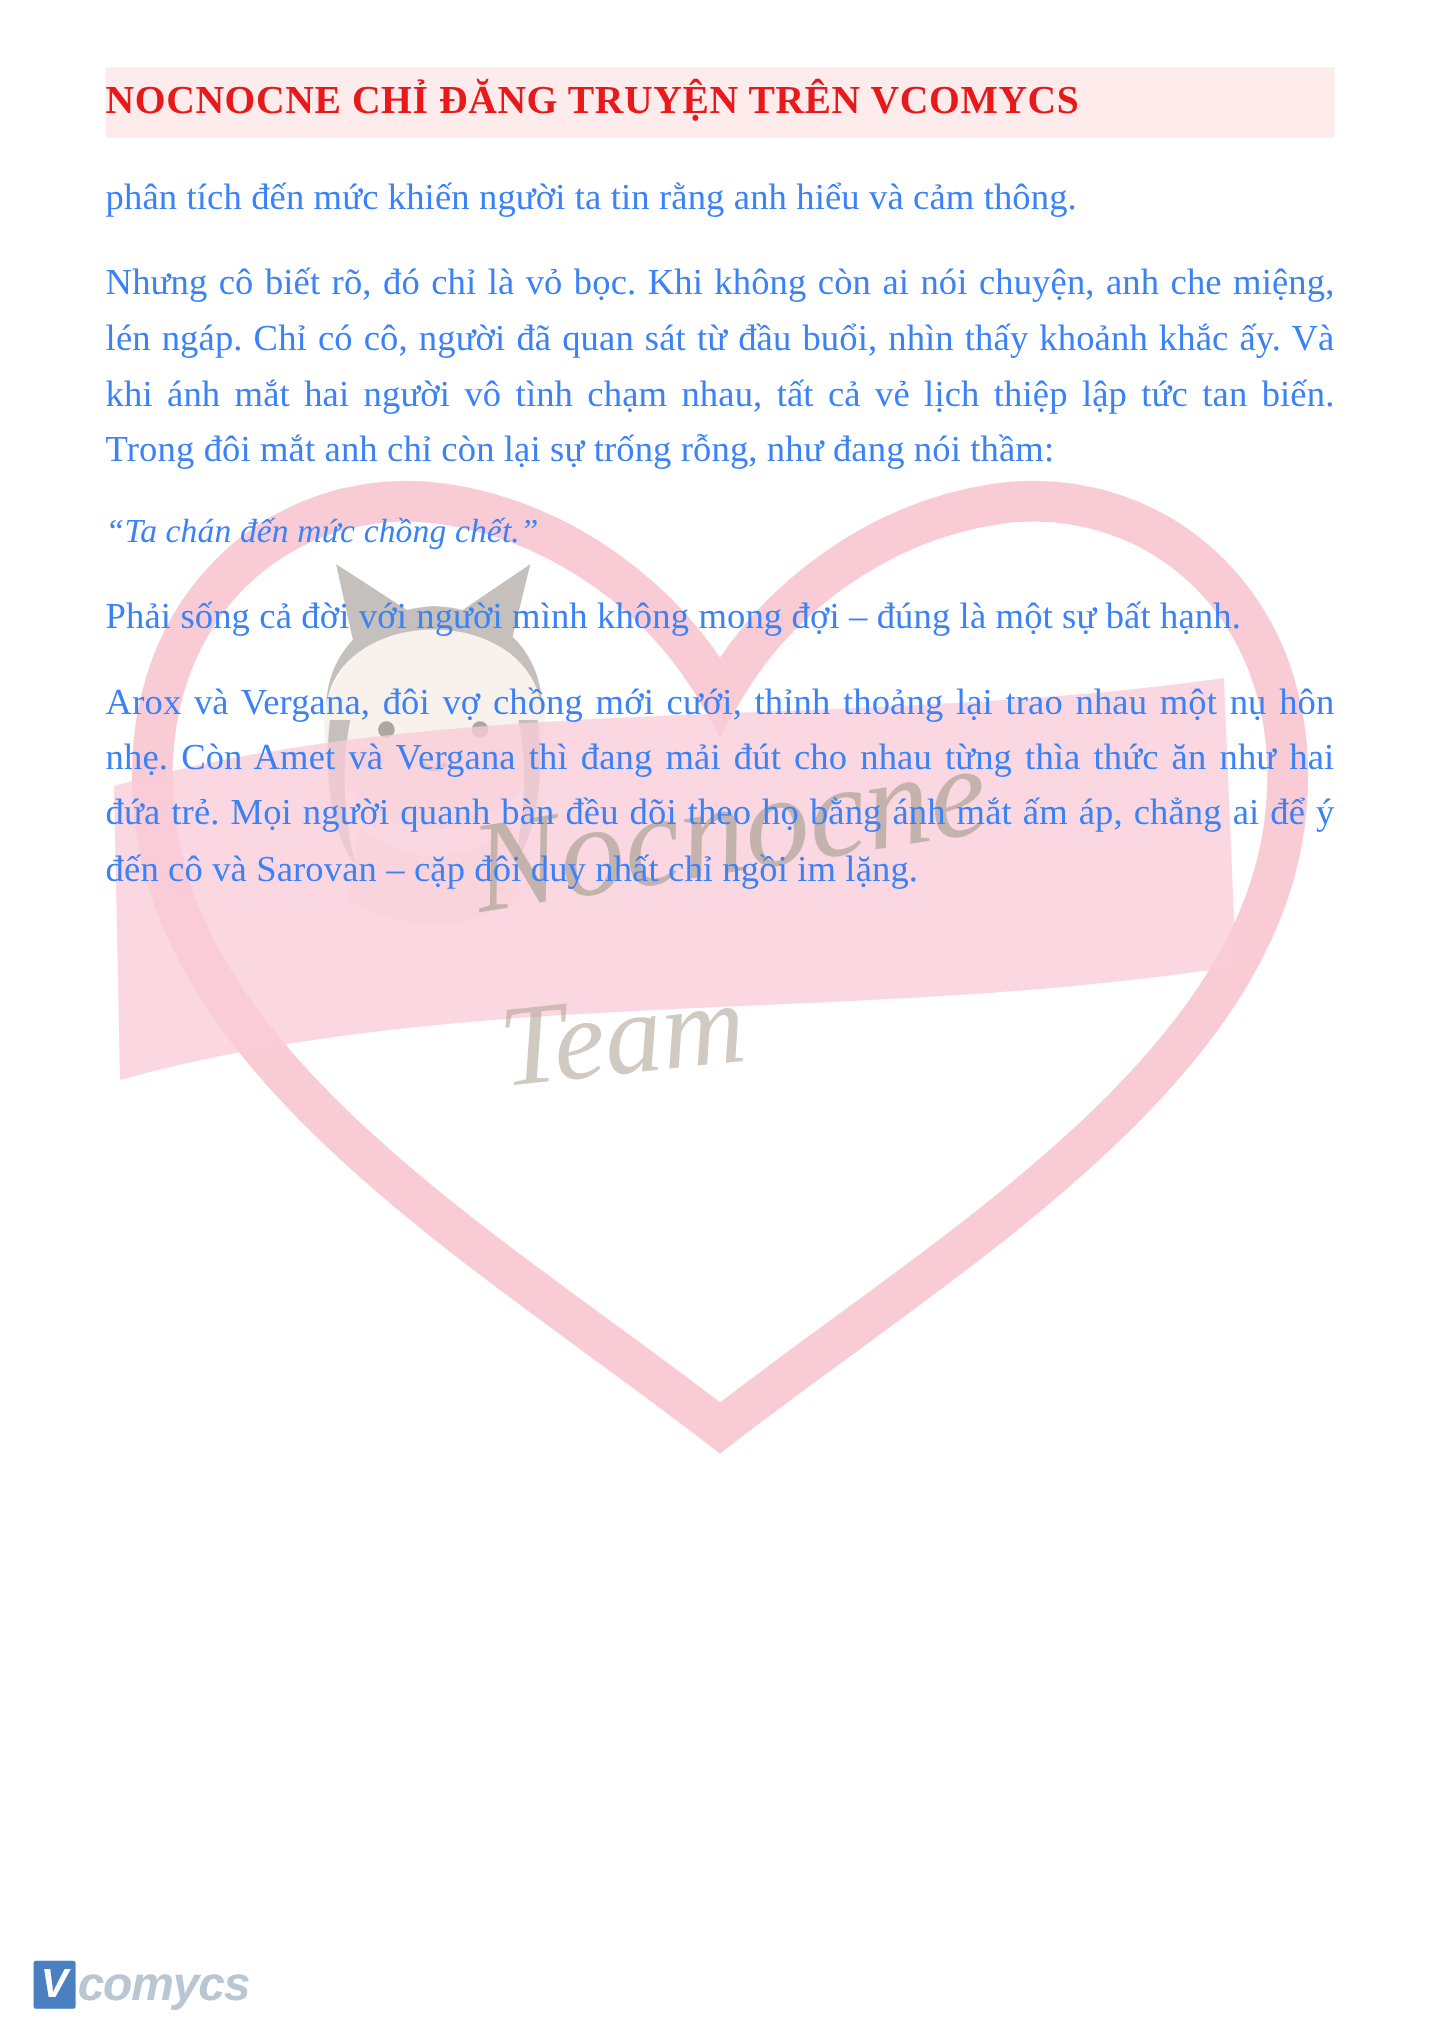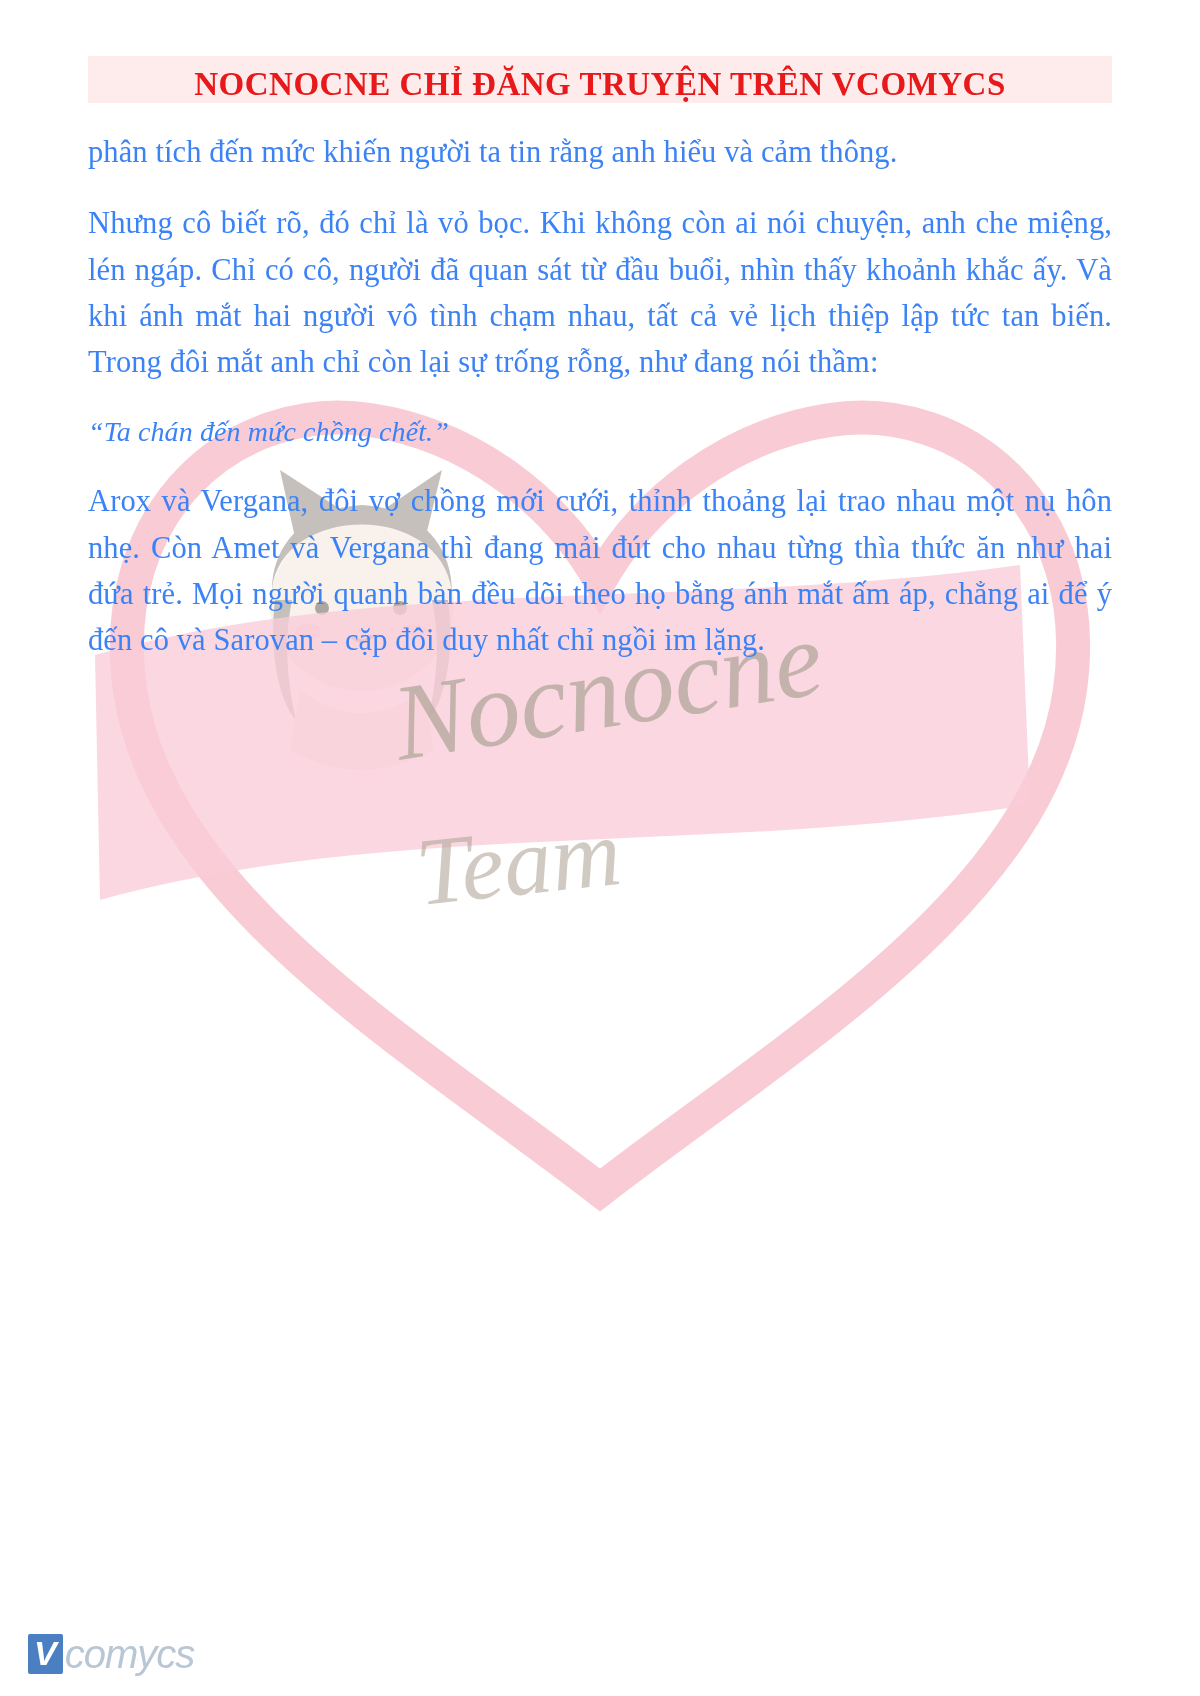--- a/index.html
+++ b/index.html
@@ -36,9 +36,8 @@
 
   .banner {
     margin-top: 56px;
-    text-align: center;
     background: #fdeceb;
-    padding: 10px 0 0 0;
+    padding: 10px 0 12px 0;
   }
   .banner-text {
     color: #e8191a;

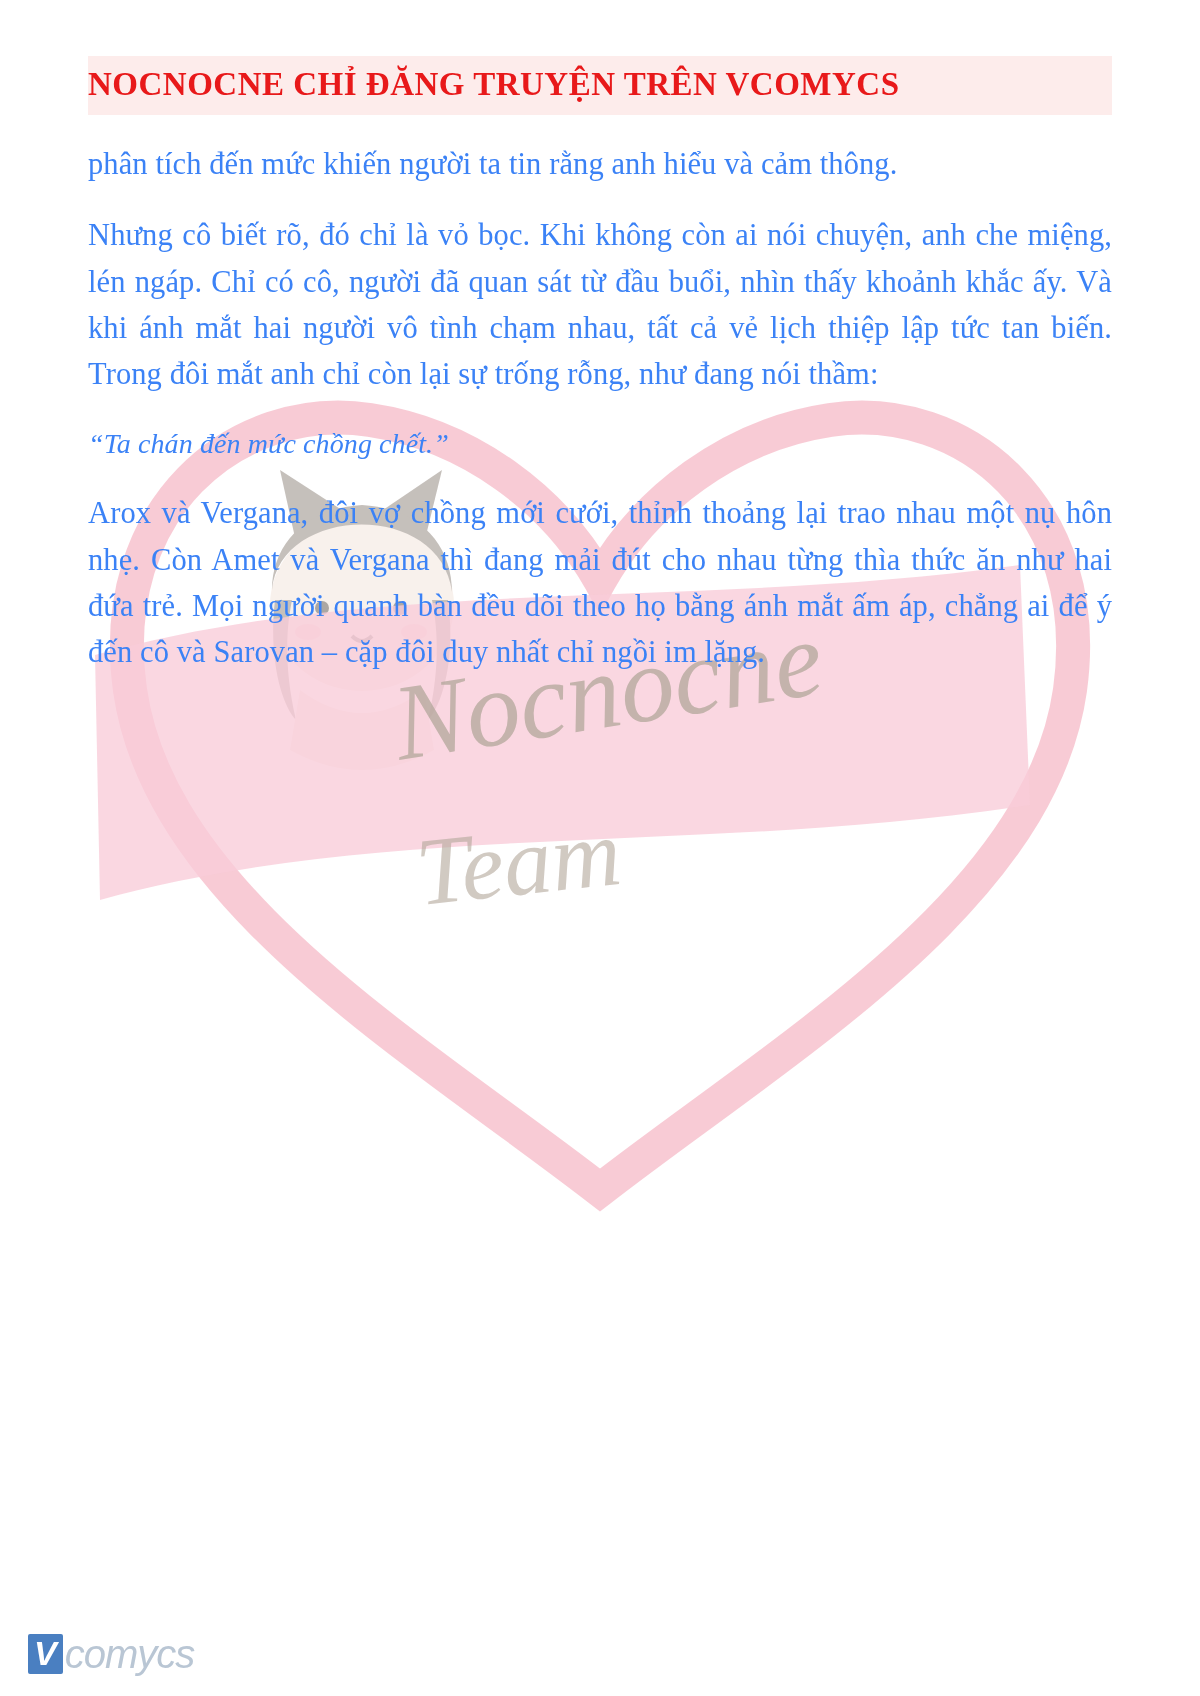--- a/index.html
+++ b/index.html
@@ -143,6 +143,7 @@
     <p class="para">phân tích đến mức khiến người ta tin rằng anh hiểu và cảm thông.</p>
     <p class="para">Nhưng cô biết rõ, đó chỉ là vỏ bọc. Khi không còn ai nói chuyện, anh che miệng, lén ngáp. Chỉ có cô, người đã quan sát từ đầu buổi, nhìn thấy khoảnh khắc ấy. Và khi ánh mắt hai người vô tình chạm nhau, tất cả vẻ lịch thiệp lập tức tan biến. Trong đôi mắt anh chỉ còn lại sự trống rỗng, như đang nói thầm:</p>
     <p class="para italic">“Ta chán đến mức chồng chết.”</p>
+    <p class="para">Phải sống cả đời với người mình không mong đợi – đúng là một sự bất hạnh.</p>
     <p class="para">Arox và Vergana, đôi vợ chồng mới cưới, thỉnh thoảng lại trao nhau một nụ hôn nhẹ. Còn Amet và Vergana thì đang mải đút cho nhau từng thìa thức ăn như hai đứa trẻ. Mọi người quanh bàn đều dõi theo họ bằng ánh mắt ấm áp, chẳng ai để ý đến cô và Sarovan – cặp đôi duy nhất chỉ ngồi im lặng.</p>
   </div>
 

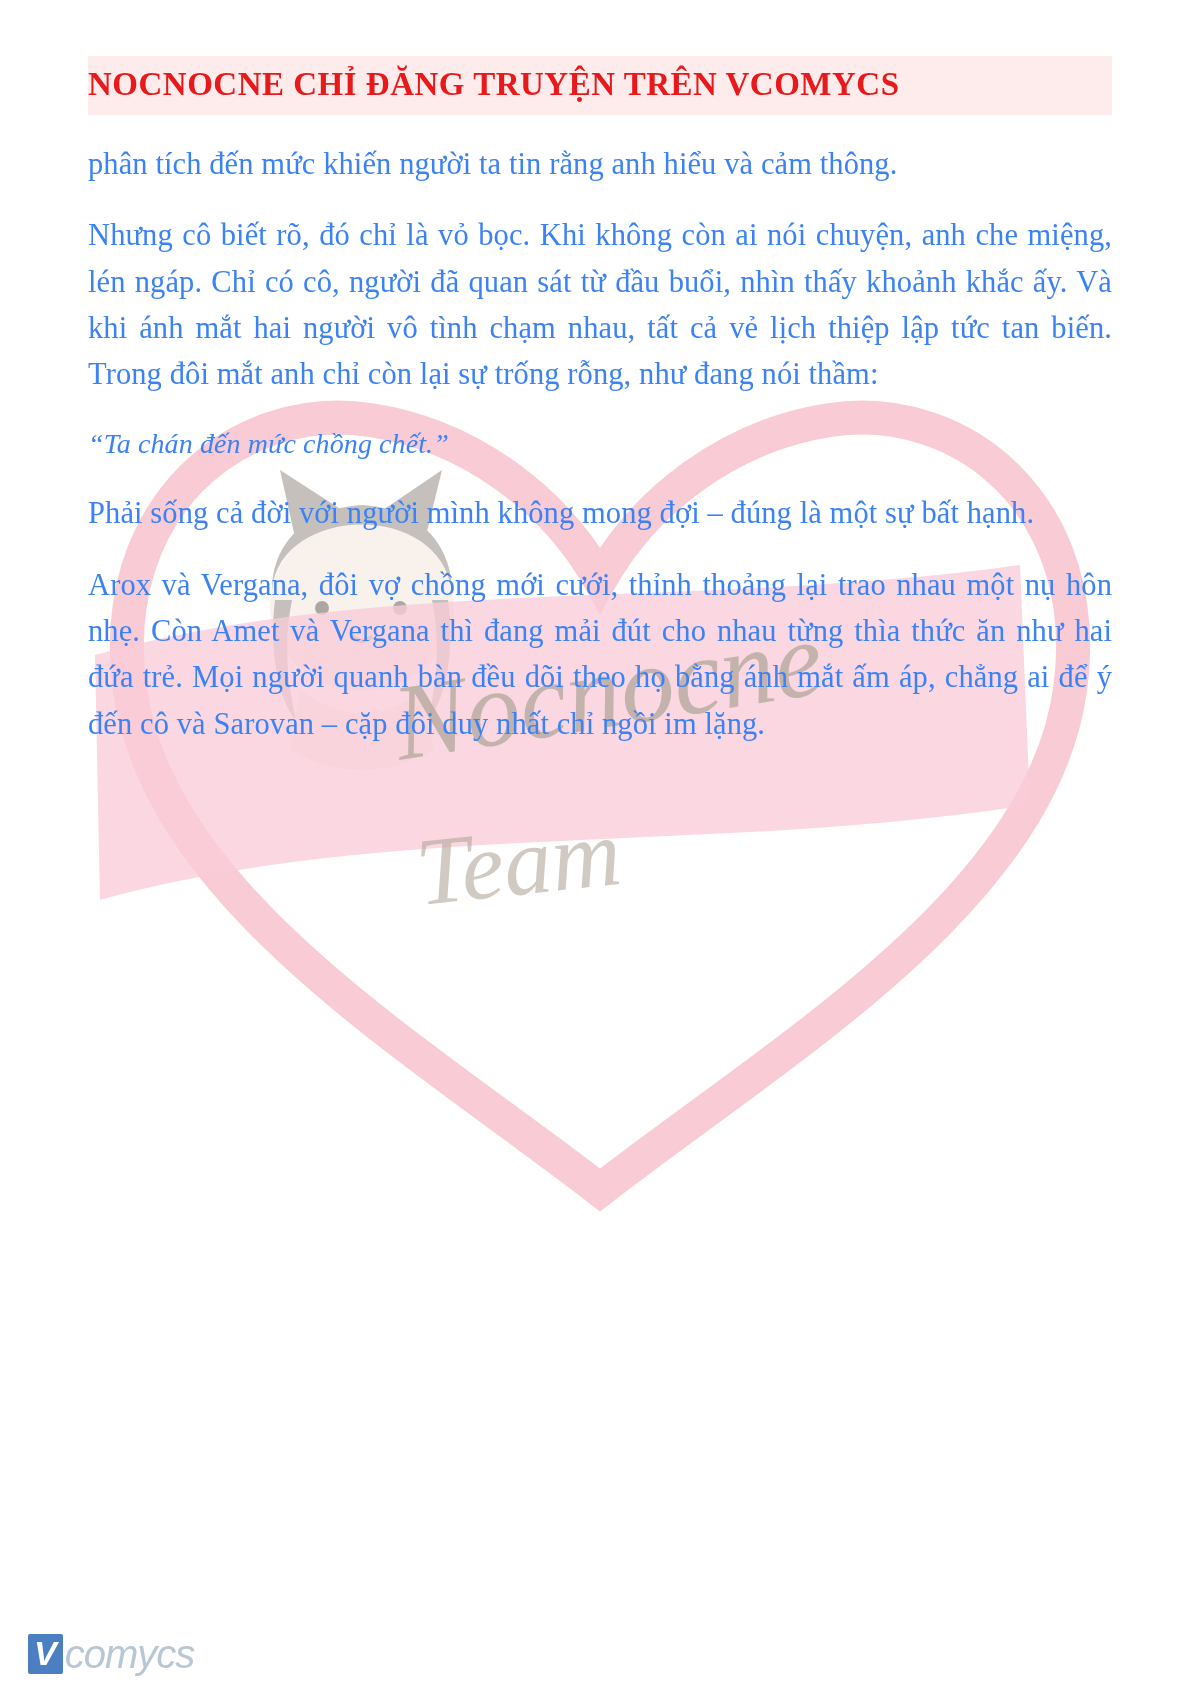--- a/index.html
+++ b/index.html
@@ -78,7 +78,7 @@
   }
   .logo-text {
     font-family: "Liberation Sans", sans-serif;
-    font-weight: normal;
+    font-weight: bold;
     font-style: italic;
     font-size: 40px;
     color: #b9c6d4;

